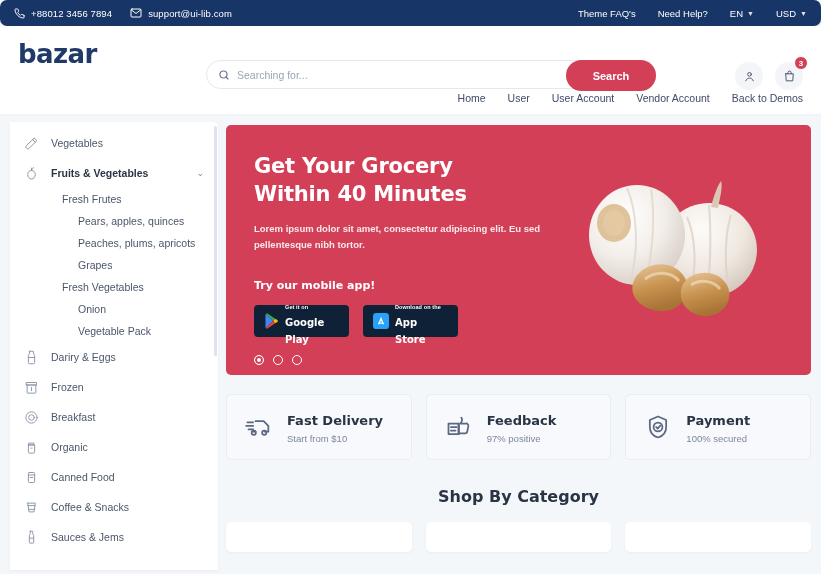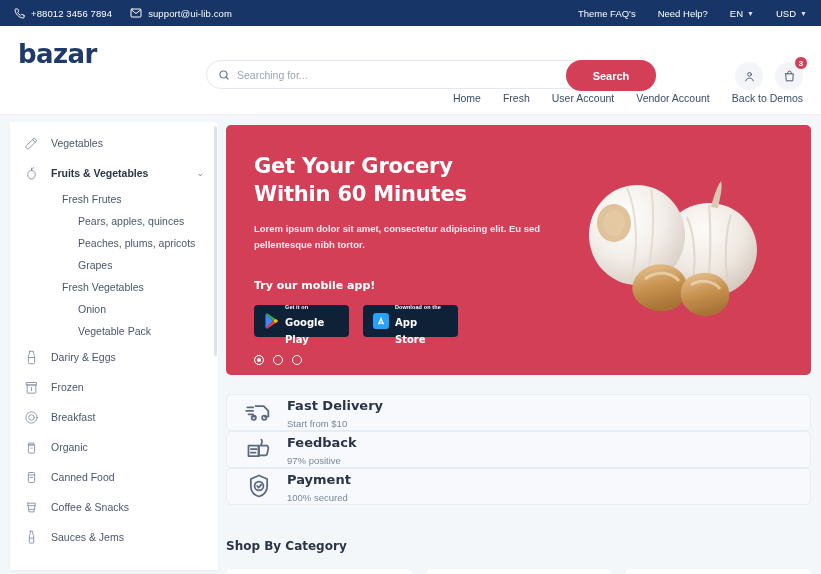--- a/index.html
+++ b/index.html
@@ -16,6 +16,7 @@
     height: 26px; background: #173566; color: #ffffff;
     display: flex; align-items: center; padding: 0 14px;
     font-size: 9.5px;
+    border-radius: 7px;
   }
   .tb-left { display: flex; align-items: center; gap: 18px; }
   .tb-item { display: flex; align-items: center; gap: 6px; color: #fff; }

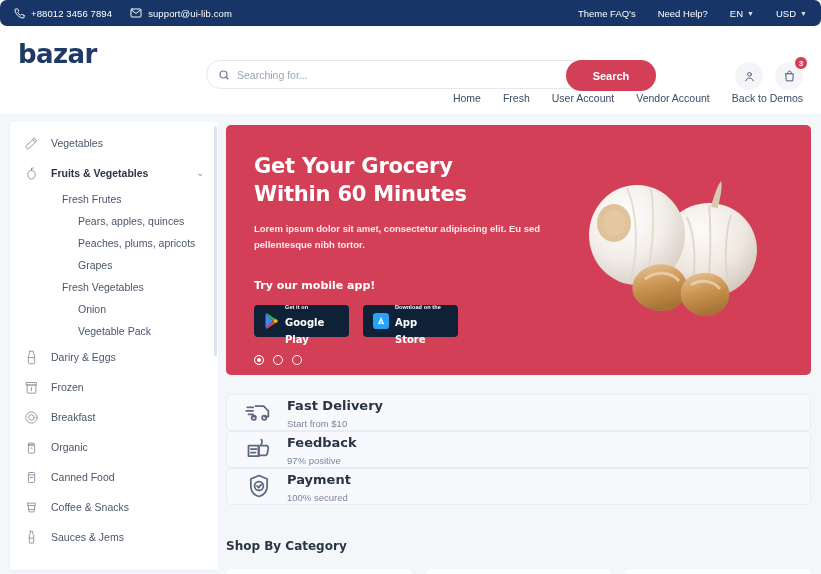--- a/index.html
+++ b/index.html
@@ -240,7 +240,7 @@
 
   <div class="navbar">
     <a class="navlink">Home</a>
-    <a class="navlink">Fresh</a>
+    <a class="navlink">User</a>
     <a class="navlink">User Account</a>
     <a class="navlink">Vendor Account</a>
     <a class="navlink">Back to Demos</a>

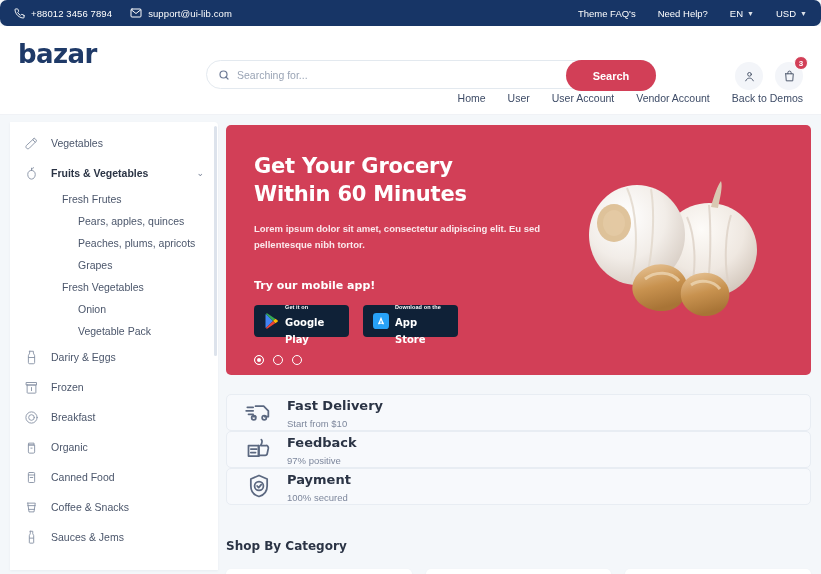--- a/index.html
+++ b/index.html
@@ -364,7 +364,7 @@
       <div class="hero">
         <h1>
           <span>Get Your Grocery</span><br>
-          <span>Within 60 Minutes</span>
+          <span>Within 40 Minutes</span>
         </h1>
         <p>Lorem ipsum dolor sit amet, consectetur adipiscing elit. Eu sed pellentesque nibh tortor.</p>
         <div class="tryapp">Try our mobile app!</div>

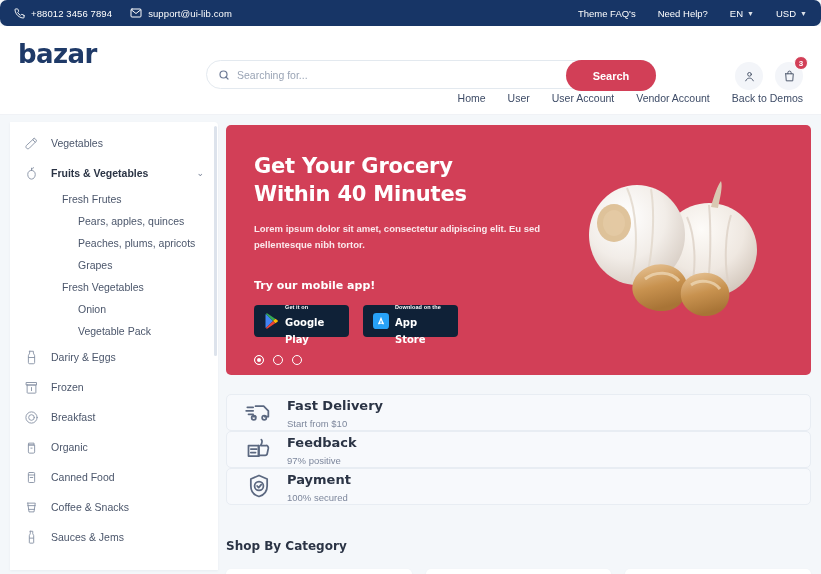--- a/index.html
+++ b/index.html
@@ -139,7 +139,7 @@
   .dot.on { background: #fff; box-shadow: inset 0 0 0 2px #D23F57; }
   .garlic { position: absolute; right: 22px; top: 30px; width: 230px; height: 170px; }
 
-  .features { display: flex; margin-top: 19px; flex-direction: column; }
+  .features { display: flex; gap: 14px; margin-top: 19px; }
   .fcard {
     flex: 1; background: #F7F9FC; border: 1px solid #E8EDF3; border-radius: 5px;
     height: 66px; display: flex; align-items: center; gap: 14px; padding: 0 18px;

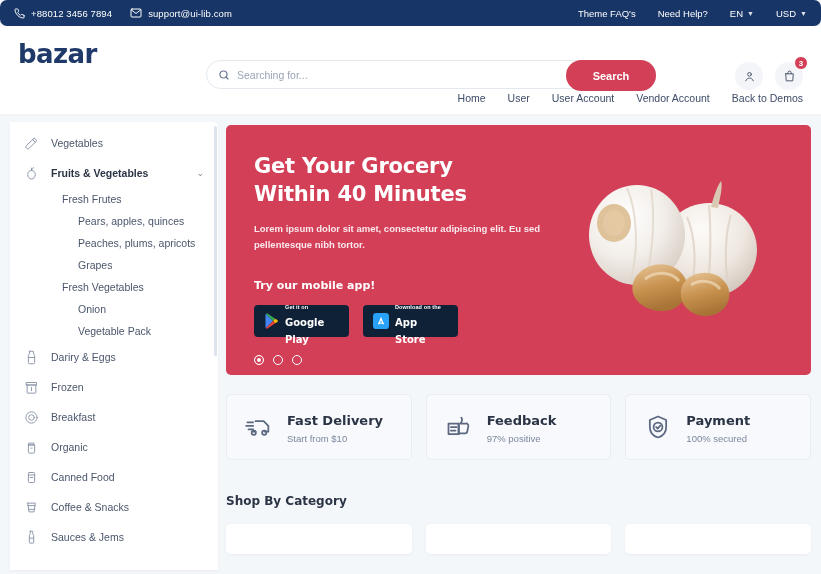--- a/index.html
+++ b/index.html
@@ -150,8 +150,9 @@
   .fcard .ft2 { font-size: 9.5px; color: #7D879C; margin-top: 3px; }
 
   .shoptitle {
-    margin-top: 34px; font-size: 12px; font-weight: bold; color: #2B3445;
+    margin-top: 27px; font-size: 16px; font-weight: bold; color: #2B3445;
     font-family: "DejaVu Sans", sans-serif;
+    text-align: center;
   }
   .catcards { display: flex; gap: 14px; margin-top: 16px; }
   .catcard {

